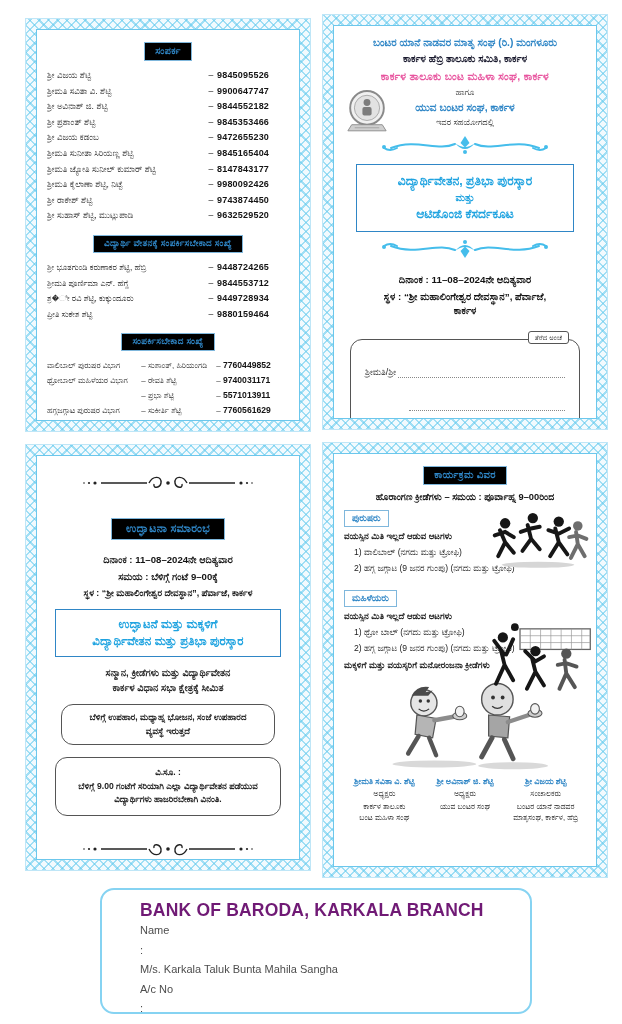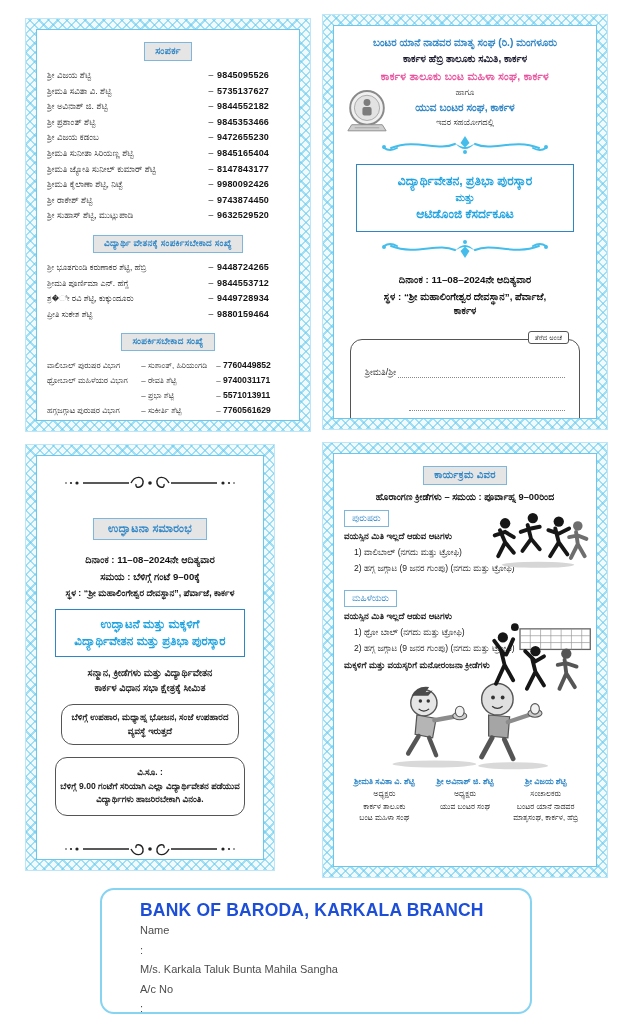--- a/index.html
+++ b/index.html
@@ -33,7 +33,7 @@
   }
   .hbox span{
     display:inline-block;border:1px solid #7fb7dc;padding:2px 10px 3px;
-    color:#2f86c6;font-weight:bold;font-size:9.5px;background:#e5e5e5;
+    color:#2f86c6;font-weight:bold;font-size:9.5px;background:#000000;
     letter-spacing:.3px;white-space:nowrap;
   }
 

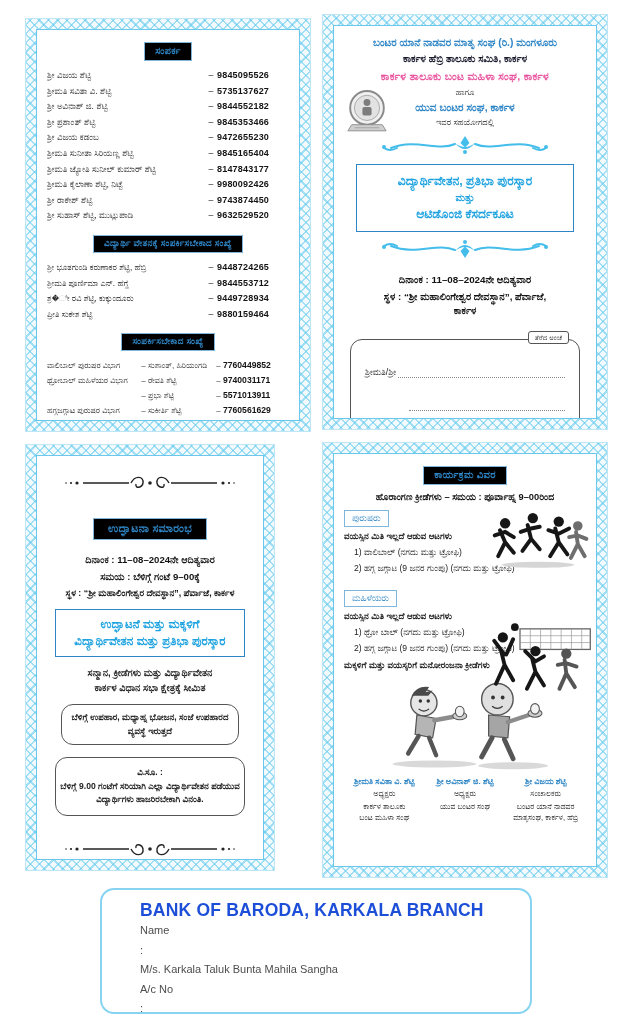--- a/index.html
+++ b/index.html
@@ -142,7 +142,7 @@
       <div class="crow">
           <span class="nm">ಶ್ರೀಮತಿ ಸವಿತಾ ವಿ. ಶೆಟ್ಟಿ</span>
           <span class="dash">–</span>
-          <span class="num">5735137627</span>
+          <span class="num">9900647747</span>
         </div>
       <div class="crow">
           <span class="nm">ಶ್ರೀ ಅವಿನಾಶ್ ಜಿ. ಶೆಟ್ಟಿ</span>

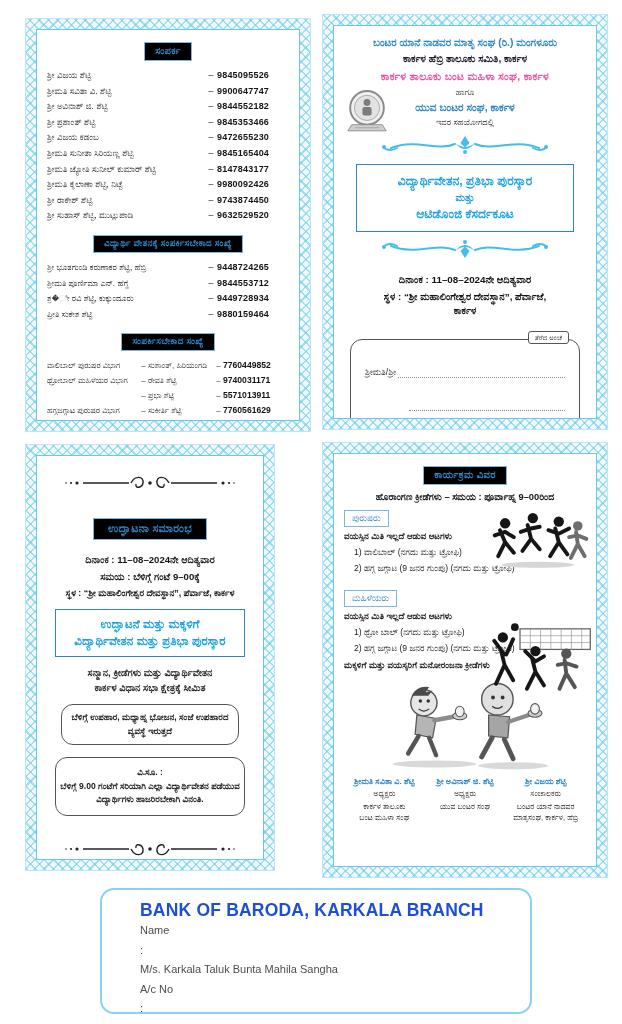--- a/index.html
+++ b/index.html
@@ -95,7 +95,7 @@
   
   .sched{font-weight:bold;font-size:9.3px;text-align:center;margin-top:4px;color:#141414;white-space:nowrap;}
   .lbl{
-    display:inline-block;border:1px solid #7fb7dc;color:#2f86c6;font-weight:normal;
+    display:inline-block;border:1px solid #7fb7dc;color:#2f86c6;font-weight:bold;
     font-size:9px;padding:1.5px 7px 2.5px;background:#fff;margin:7px 0 4px;
   }
   .intro{font-size:8.6px;font-weight:bold;color:#222;}

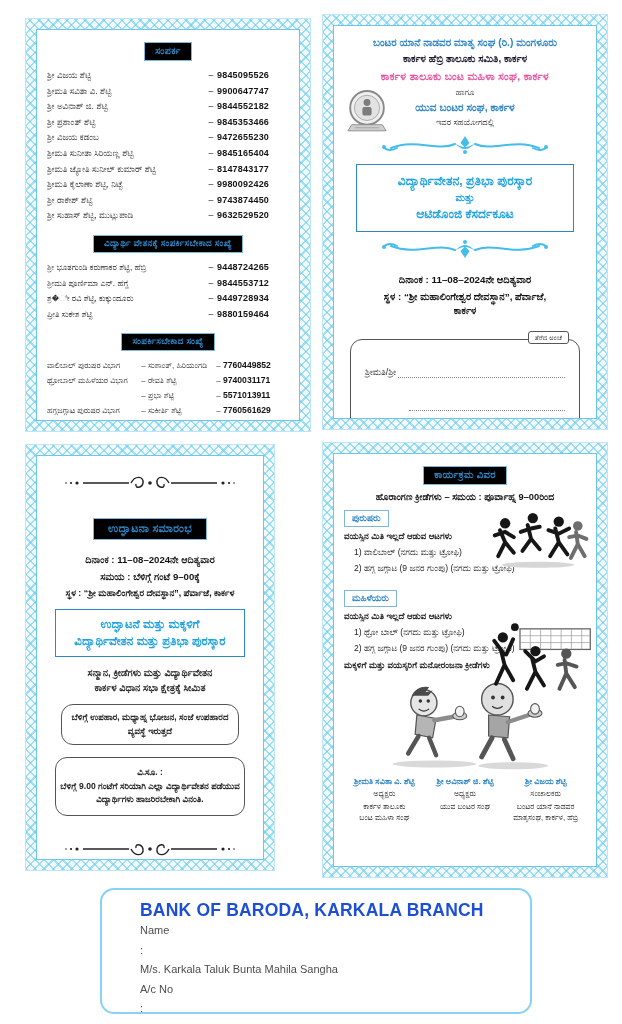--- a/index.html
+++ b/index.html
@@ -25,7 +25,7 @@
 
   .p-tl{left:25px;top:18px;width:286px;height:414px;}
   .p-tr{left:322px;top:14px;width:286px;height:416px;}
-  .p-bl{left:25px;top:444px;width:250px;height:427px;}
+  .p-bl{left:25px;top:444px;width:286px;height:427px;}
   .p-br{left:322px;top:442px;width:286px;height:436px;}
 
   .hbox{

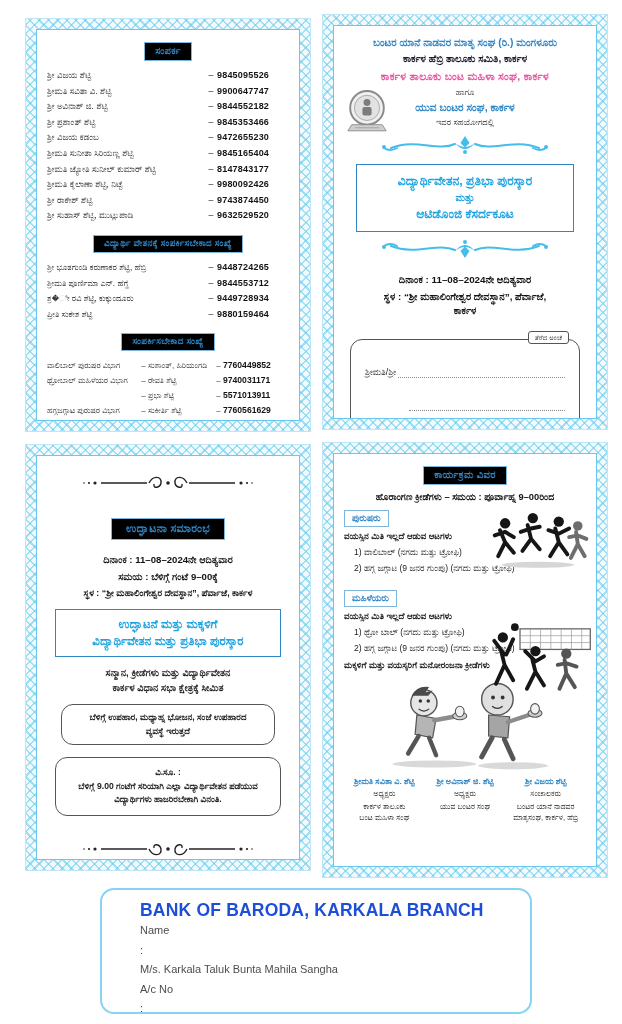--- a/index.html
+++ b/index.html
@@ -116,7 +116,7 @@
     border:2px solid #86d3f2;border-radius:14px;background:#fff;
     padding:10px 18px 8px 38px;
   }
-  .bank-title{color:#1d4ed8;font-weight:800;font-size:17.5px;letter-spacing:.2px;}
+  .bank-title{color:#701a75;font-weight:800;font-size:17.5px;letter-spacing:.2px;}
   .bank-row{display:flex;font-size:11px;color:#4d4d4d;line-height:19.5px;flex-direction:column;}
   .bank-row .bl-l{width:92px;}
   .bank-row .bl-c{width:18px;}

